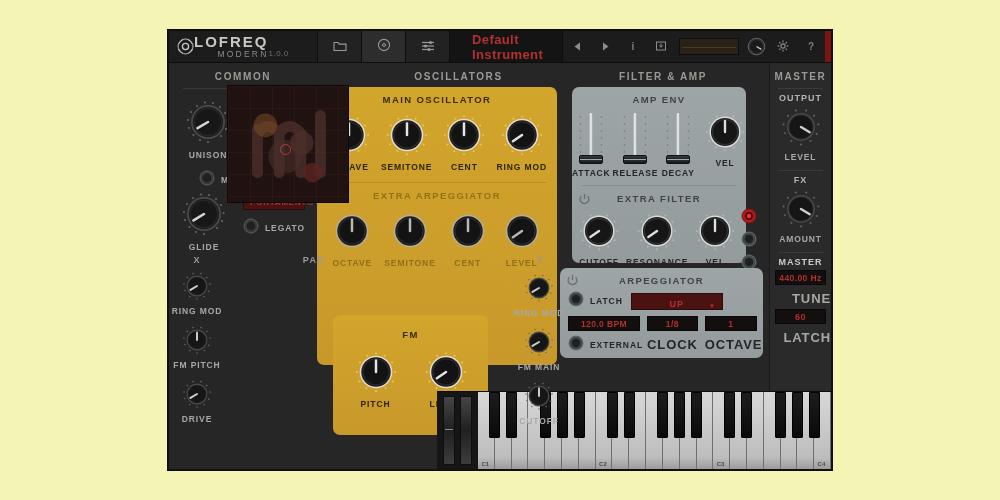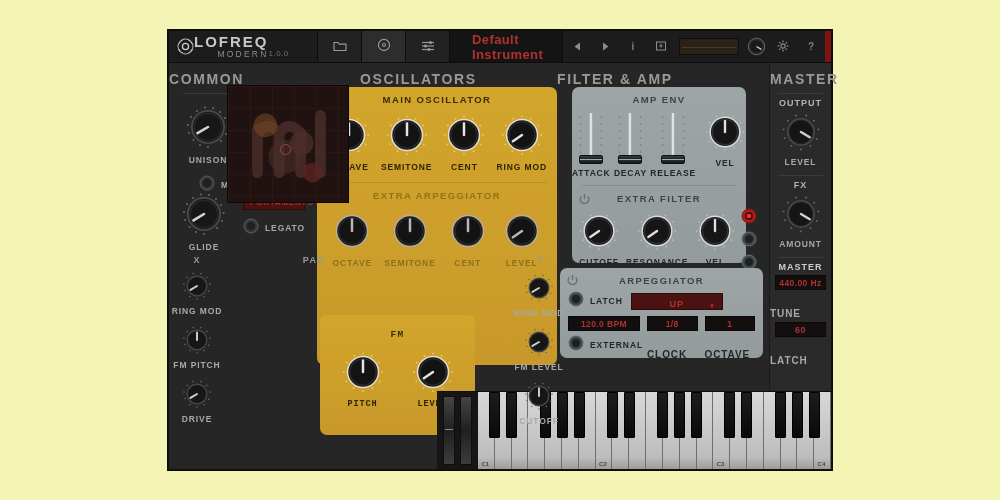--- a/index.html
+++ b/index.html
@@ -57,7 +57,7 @@
   .col-master { width:62px; position:relative; background:#2a2a2a; border-left:1px solid #1a1a1a;}
 
   .sec-title {
-    text-align:left; color:#9a9a95; font-size:14px; font-weight:bold;
+    text-align:center; color:#9a9a95; font-size:10px; font-weight:bold;
     letter-spacing:1.6px; padding:8px 0 6px;
   }
   .hr { height:1px; background:#3a3a3a; margin:0 14px 10px; }

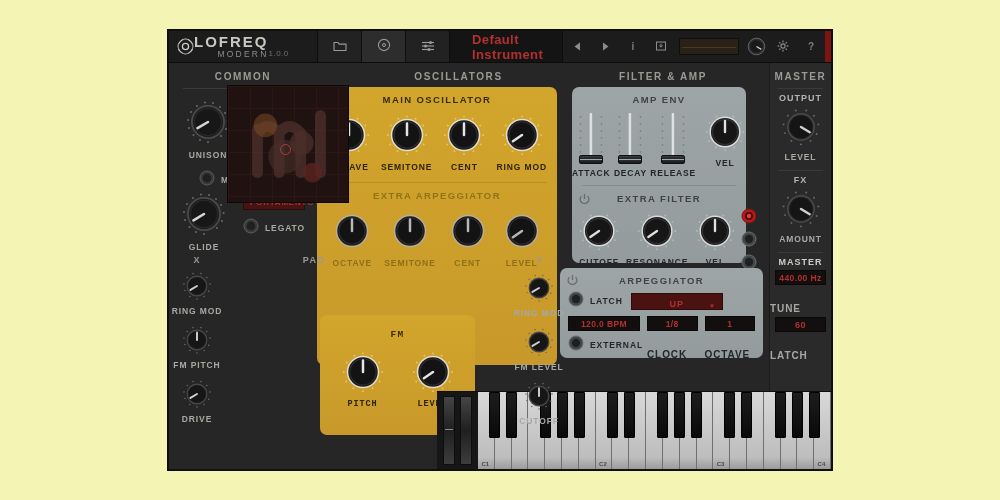--- a/index.html
+++ b/index.html
@@ -880,7 +880,7 @@
               <div class="slider-stem"></div>
               <div class="slider-cap"></div>
             </div>
-            <div class="slider-lbl">DECAY</div>
+            <div class="slider-lbl">RELEASE</div>
           </div>
           <div class="slider-cell">
             <div class="slider-track">
@@ -903,7 +903,7 @@
               <div class="slider-stem"></div>
               <div class="slider-cap"></div>
             </div>
-            <div class="slider-lbl">RELEASE</div>
+            <div class="slider-lbl">DECAY</div>
           </div>
           <div class="knob-cell on-grey" style="margin-left:6px;">
             <div class="knob">

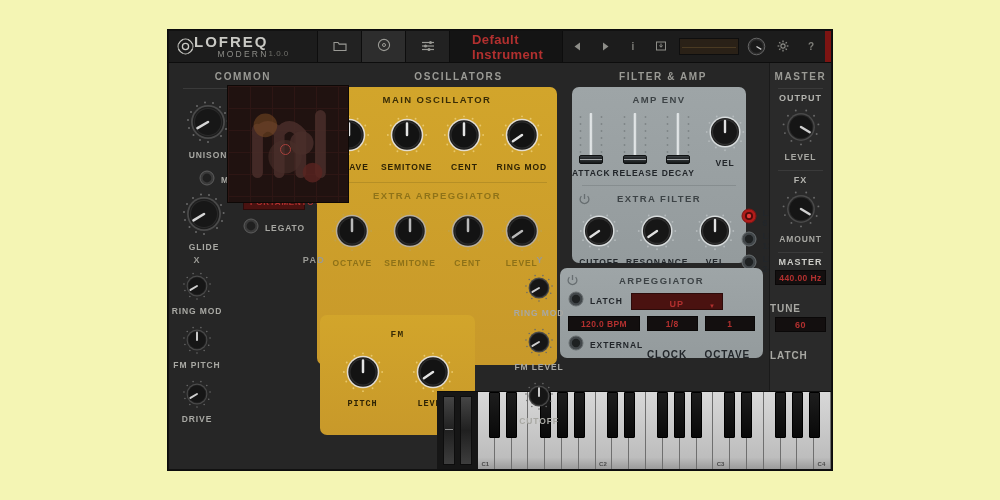--- a/index.html
+++ b/index.html
@@ -129,7 +129,7 @@
     font-size:8.5px; font-weight:bold; text-align:center;
     display:flex; align-items:center; justify-content:center; letter-spacing:.4px;
   }
-  .vlbl { text-align:left; font-size:10px; font-weight:bold; letter-spacing:.9px; color:#a8a8a3; margin-top:18px;}
+  .vlbl { text-align:right; font-size:13px; font-weight:bold; letter-spacing:.9px; color:#a8a8a3; margin-top:6px;}
   .on-grey .vlbl { color:#22262a; }
   .pad {
     background:#201210; border:1px solid #0d0806; position:relative; overflow:hidden;

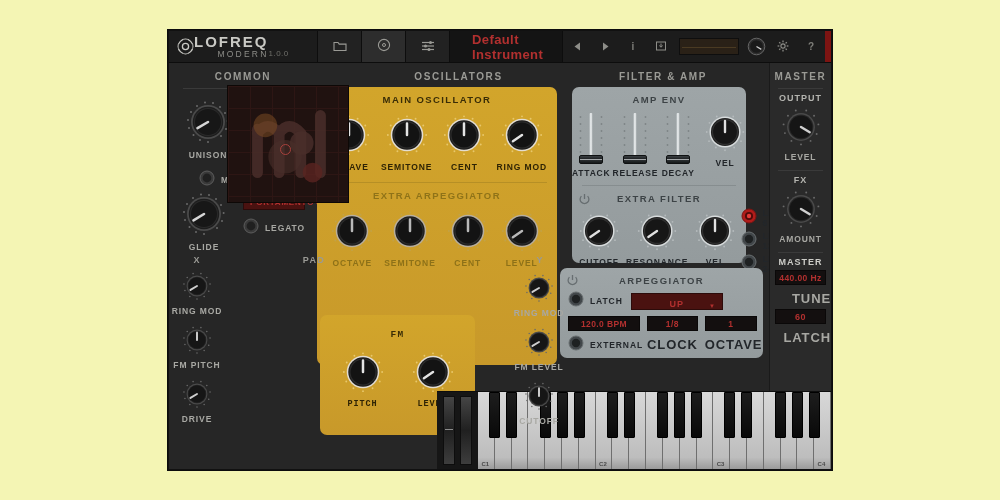--- a/index.html
+++ b/index.html
@@ -689,7 +689,7 @@
         </div>
       </div>
 
-      <div class="gold on-gold" style="left:3px; top:252px; width:155px; height:120px;font-family:Liberation Mono, monospace;">
+      <div class="gold on-gold" style="left:16px; top:252px; width:155px; height:120px;">
         <div class="gold-title" style="padding-top:14px;">FM</div>
         <div class="row" style="gap:26px; margin-top:10px;">
           <div class="knob-cell on-gold">

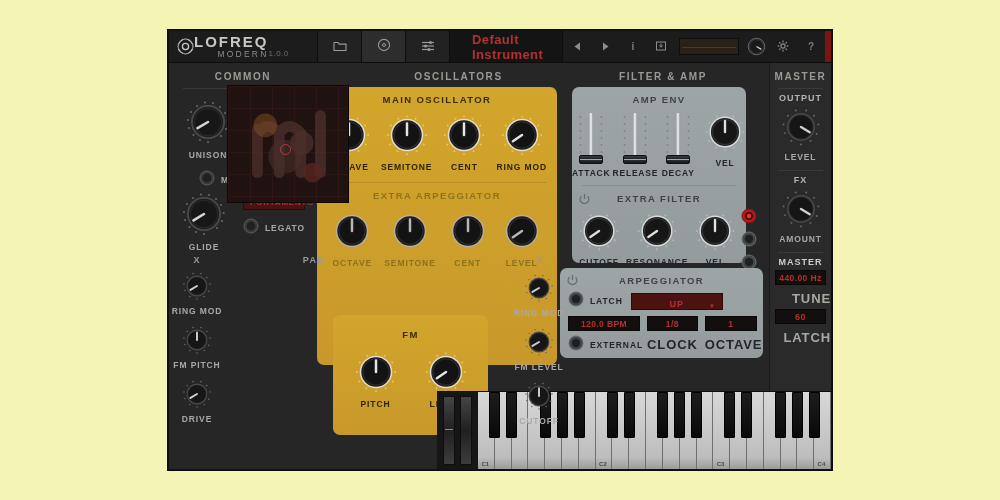--- a/index.html
+++ b/index.html
@@ -800,7 +800,7 @@
               <line x1="23" y1="23" x2="13" y2="29" stroke="#cfcfcf" stroke-width="3" stroke-linecap="round"></line>
             </svg>
           </div>
-          <div class="knob-label">FM LEVEL</div>
+          <div class="knob-label">FM MAIN</div>
         </div>
         <div class="knob-cell">
           <div class="knob">

